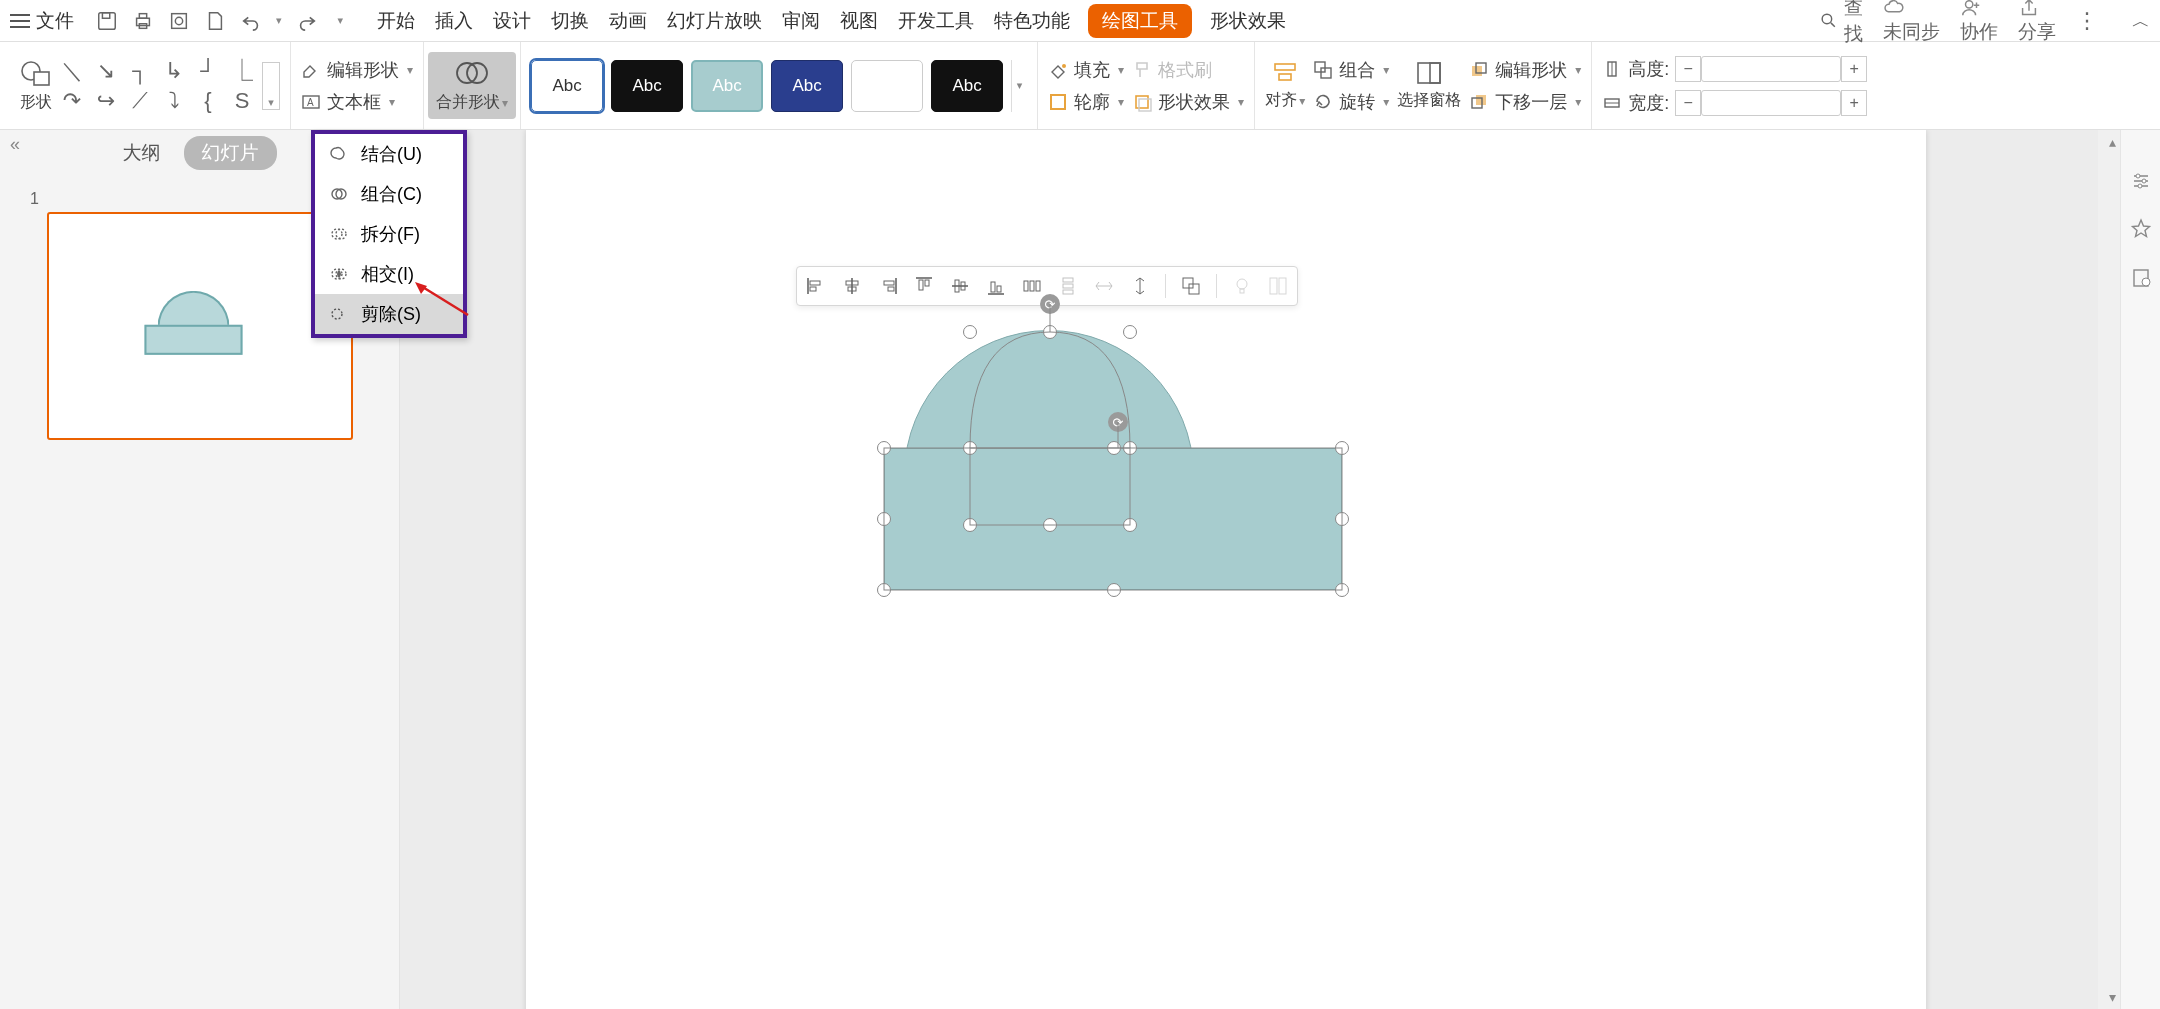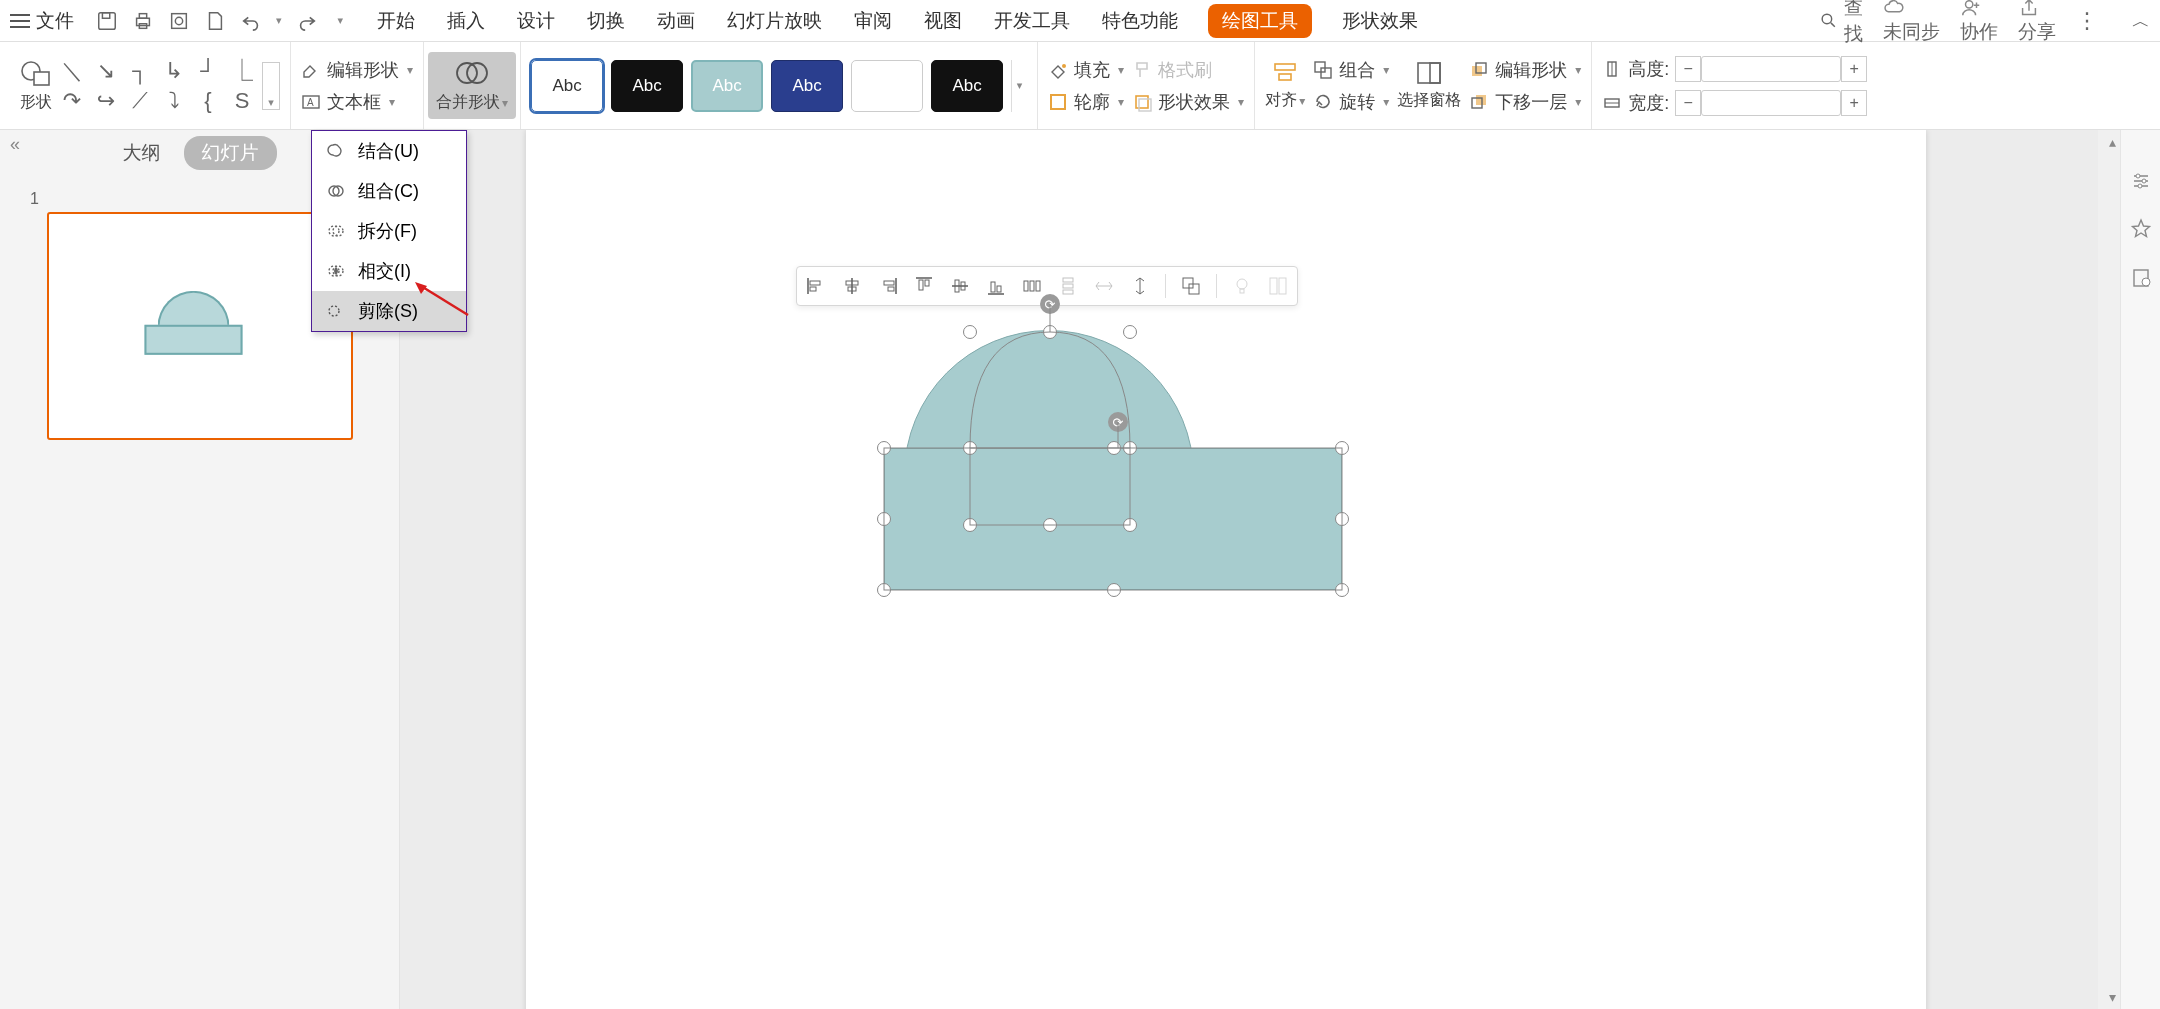--- a/index.html
+++ b/index.html
@@ -12,7 +12,7 @@
 .menubar .file-btn .ham::before { content:""; position:absolute; top:4px; left:0; width:100%; height:2px; background:#555; }
 .menubar .qat { display:flex; align-items:center; gap:14px; margin: 0 12px; color:#666; }
 .menubar .qat .ic { width:22px; height:22px; }
-.menubar .tabs { display:flex; align-items:center; gap:28px; margin-left: 20px; }
+.menubar .tabs { display:flex; align-items:center; gap:16px; margin-left: 20px; }
 .menubar .tab { padding: 4px 2px; }
 .menubar .tab.active { background:#eb6100; color:#fff; border-radius:8px; padding:4px 14px; }
 .menubar .right { margin-left:auto; display:flex; align-items:center; gap:20px; color:#666; }

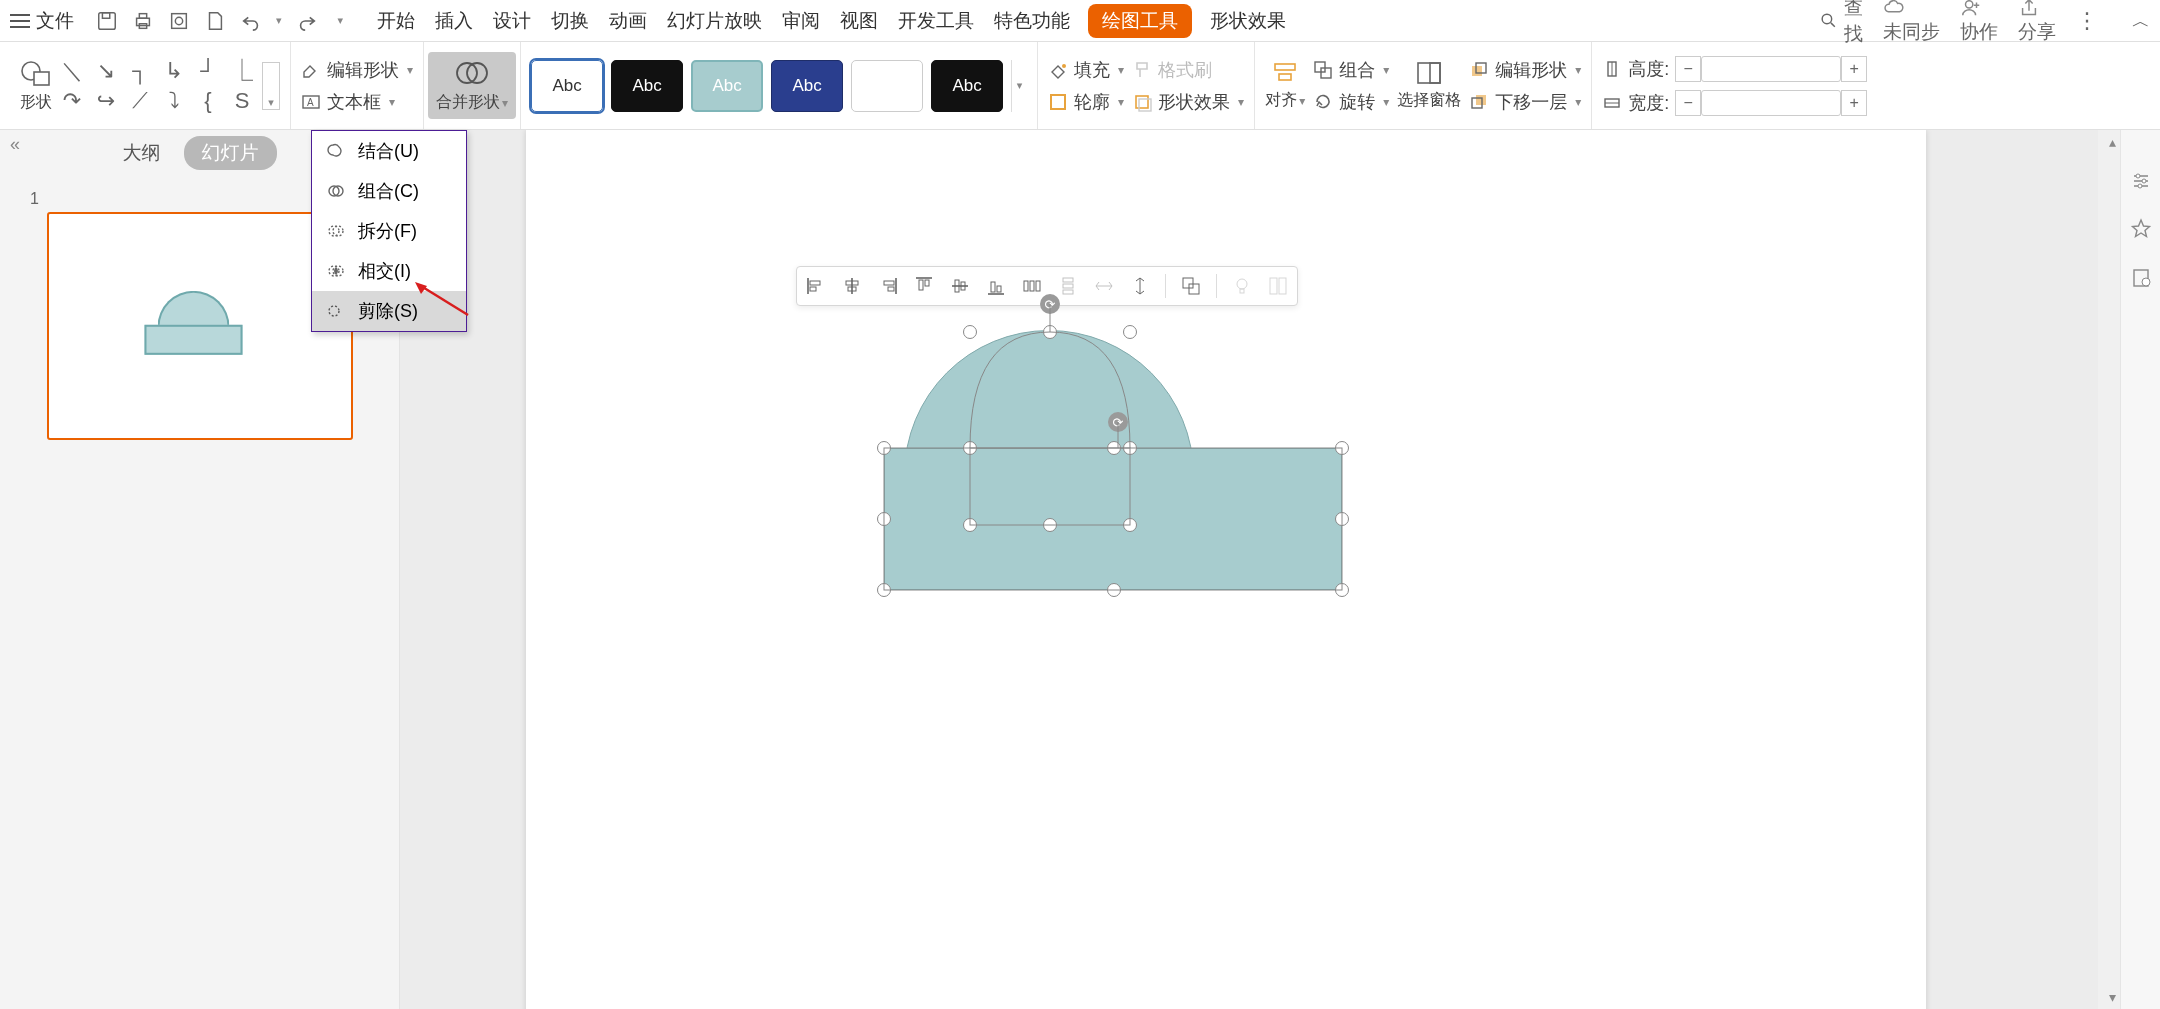--- a/index.html
+++ b/index.html
@@ -82,7 +82,7 @@
 .minibar .sep { width:1px; height:24px; background:#ddd; }
 
 
-.dropdown { position:absolute; left:311px; top:130px; width:156px; background:#fff; border:1px solid #4c1d95; box-shadow:2px 3px 6px rgba(0,0,0,.18); font-size:18px; z-index:50; }
+.dropdown { position:absolute; left:311px; top:130px; width:156px; background:#fff; border:4px solid #4c1d95; box-shadow:2px 3px 6px rgba(0,0,0,.18); font-size:18px; z-index:50; }
 .dropdown .item { display:flex; align-items:center; gap:12px; padding:8px 14px; }
 .dropdown .item.hover { background:#d9d9d9; }
 .dropdown .ic2 { width:20px; height:20px; }

